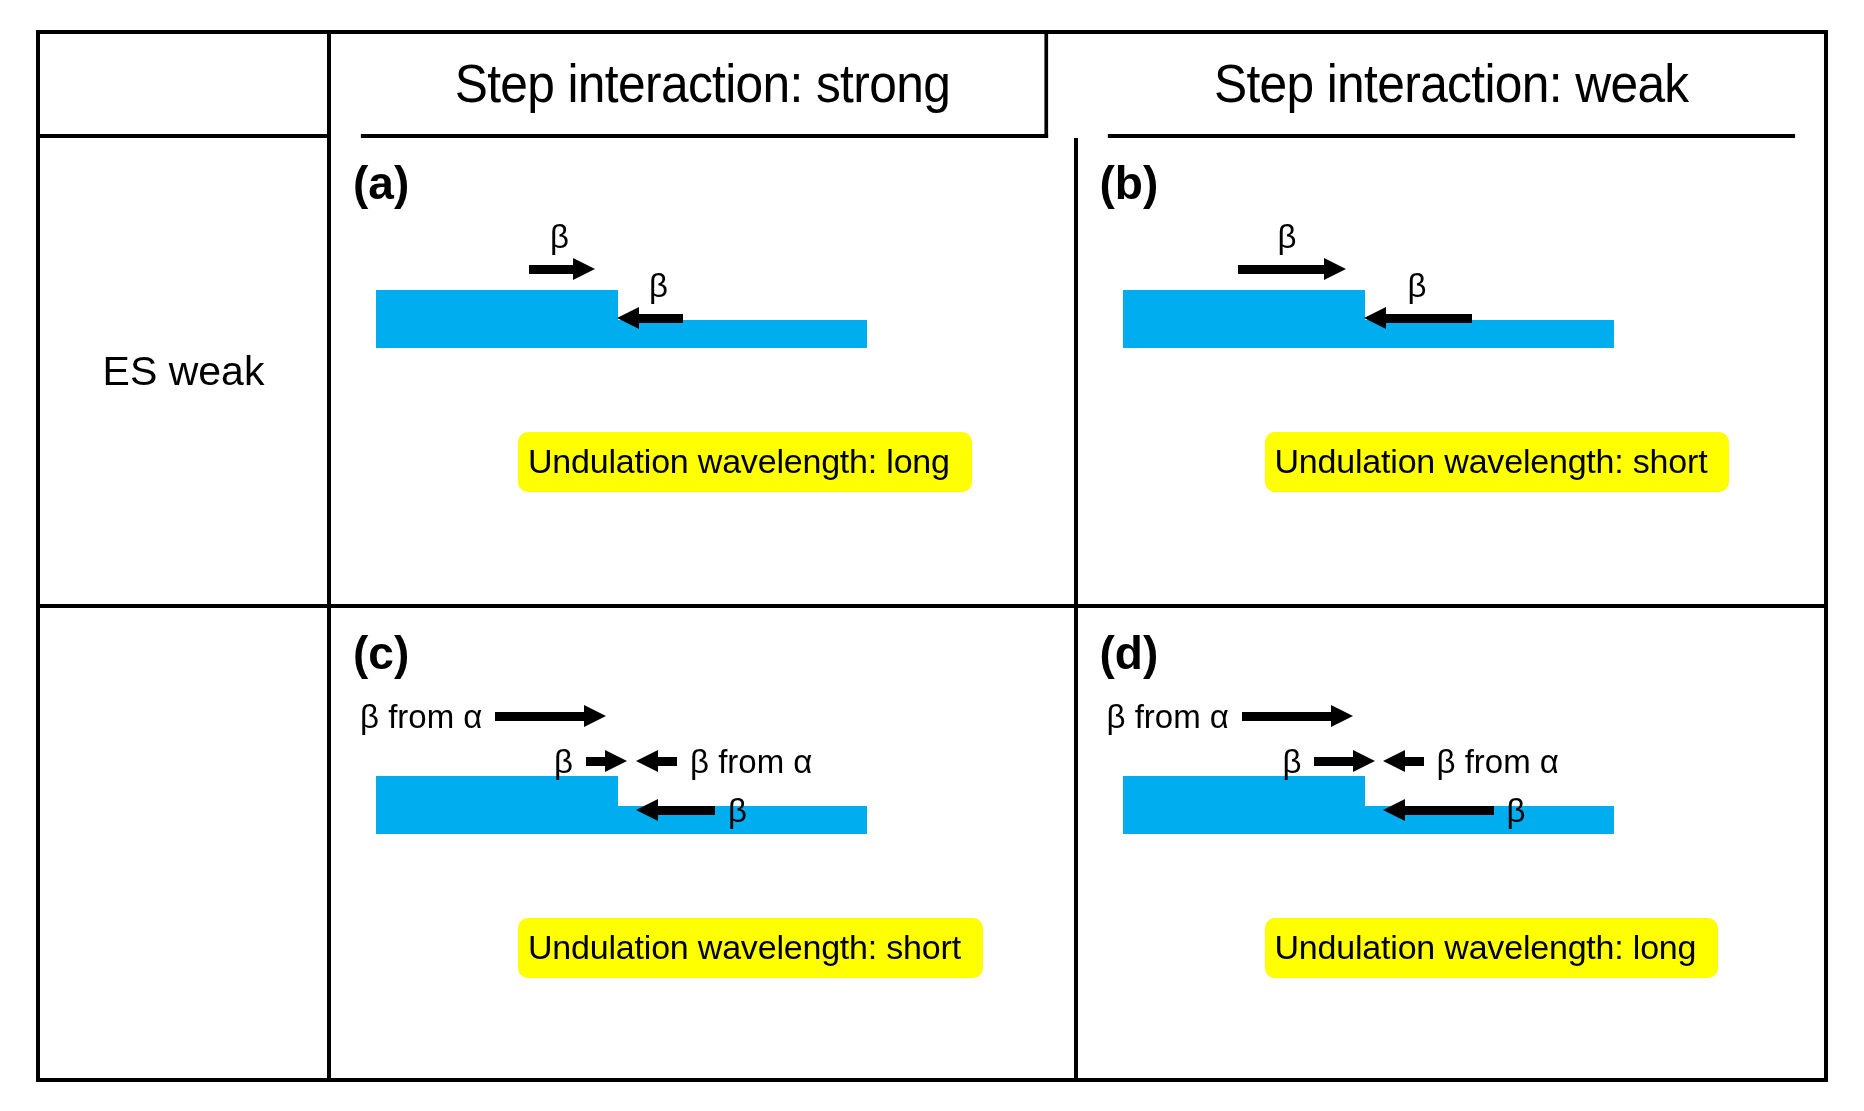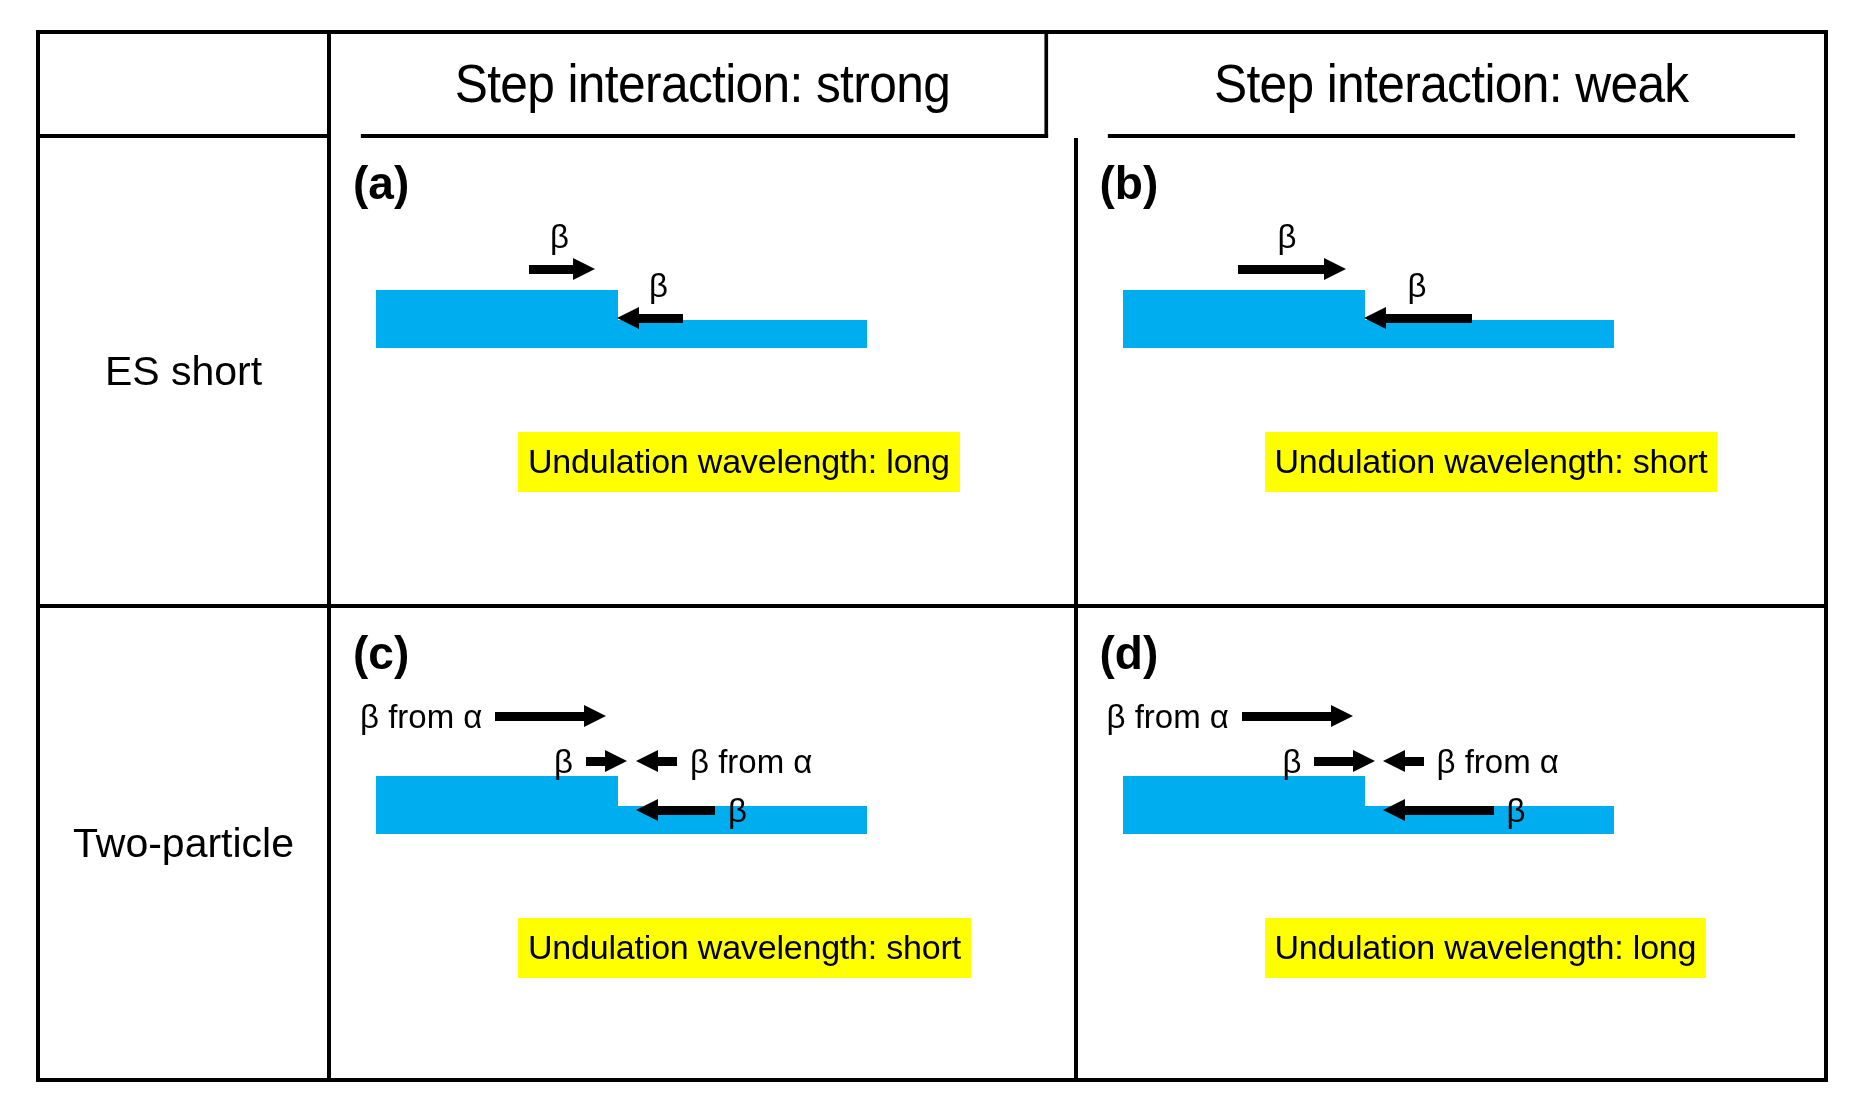--- a/index.html
+++ b/index.html
@@ -147,7 +147,7 @@
 
     <div class="cell bdr-r bdr-b rowlabel">
       <div>
-        <div>ES short</div>
+        <div>ES weak</div>
       </div>
     </div>
 

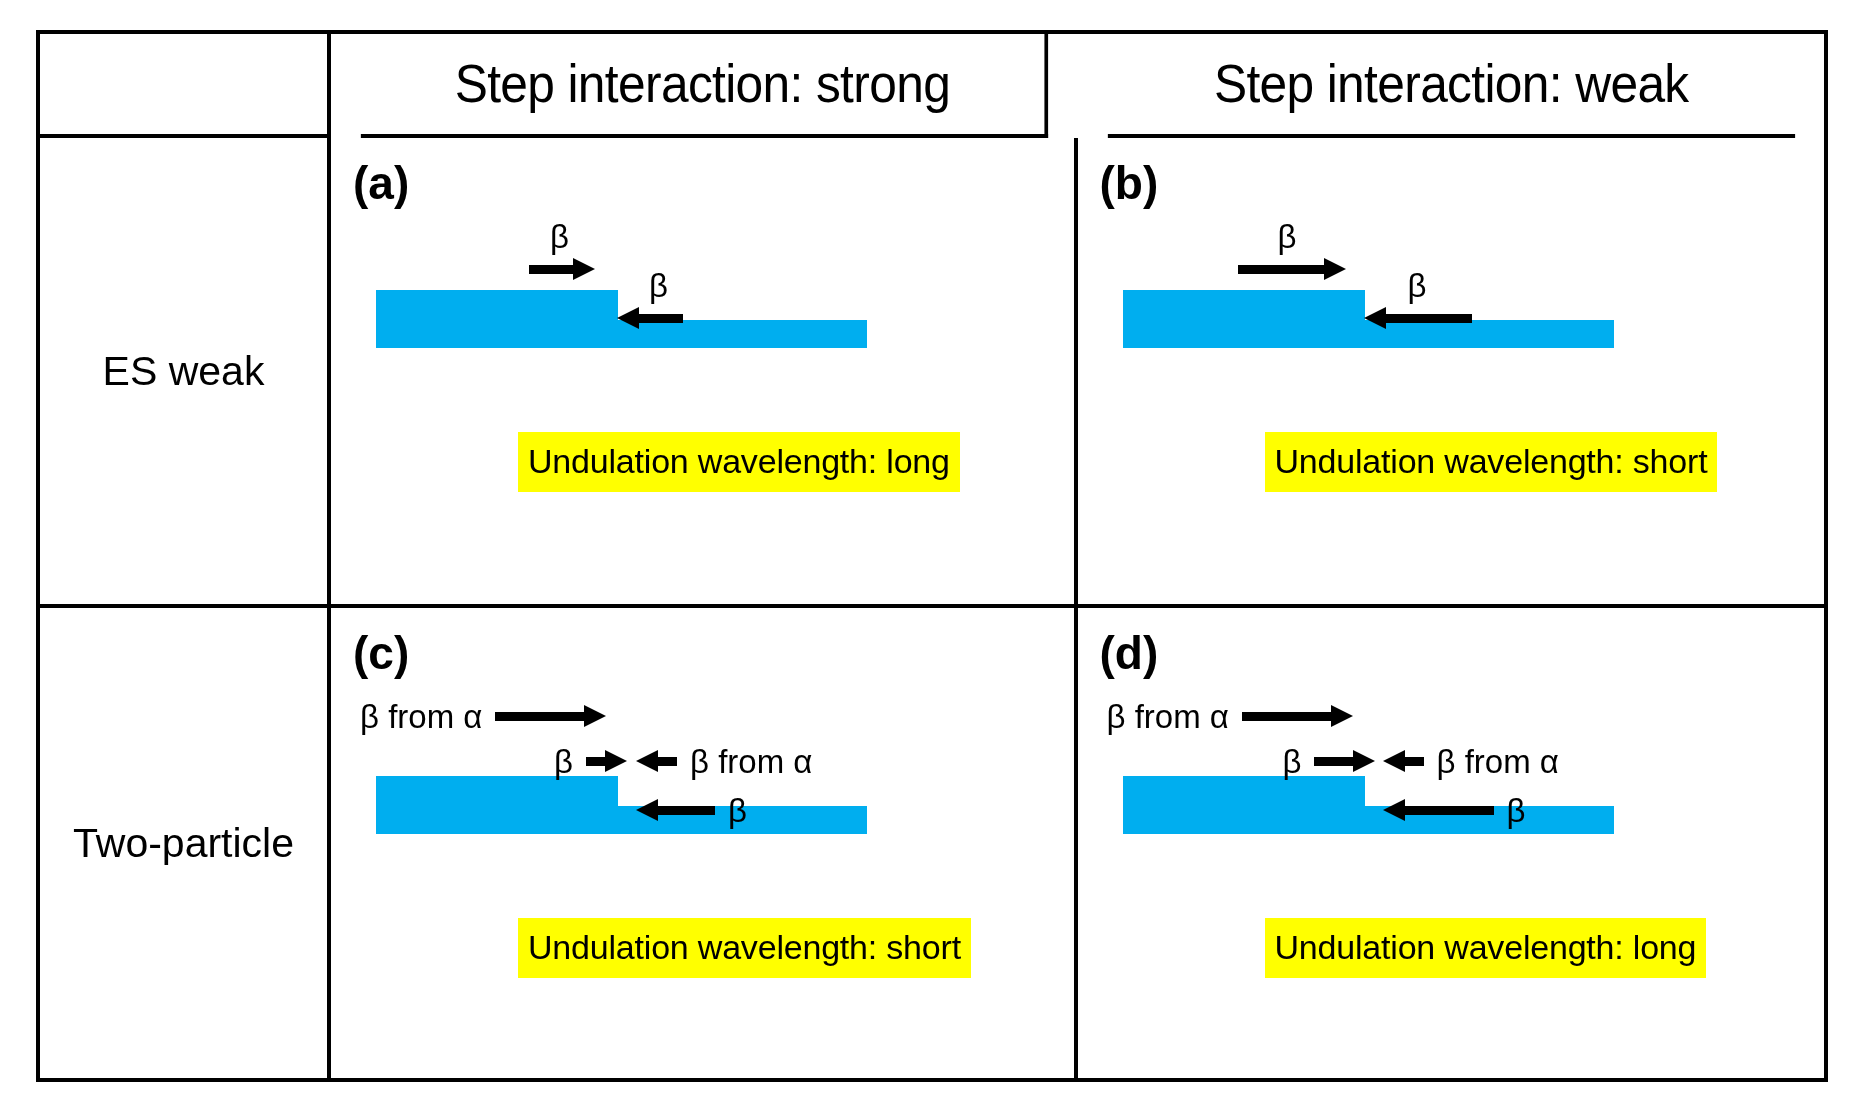--- a/index.html
+++ b/index.html
@@ -123,9 +123,10 @@
     background: #FFFF00;
     font-size: 34px;
     line-height: 1;
-    padding: 12px 10px 14px 10px;
+    padding: 12px 22px 14px 10px;
     white-space: nowrap;
     letter-spacing: -0.2px;
+    border-radius: 10px;
   }
 </style>
 </head>

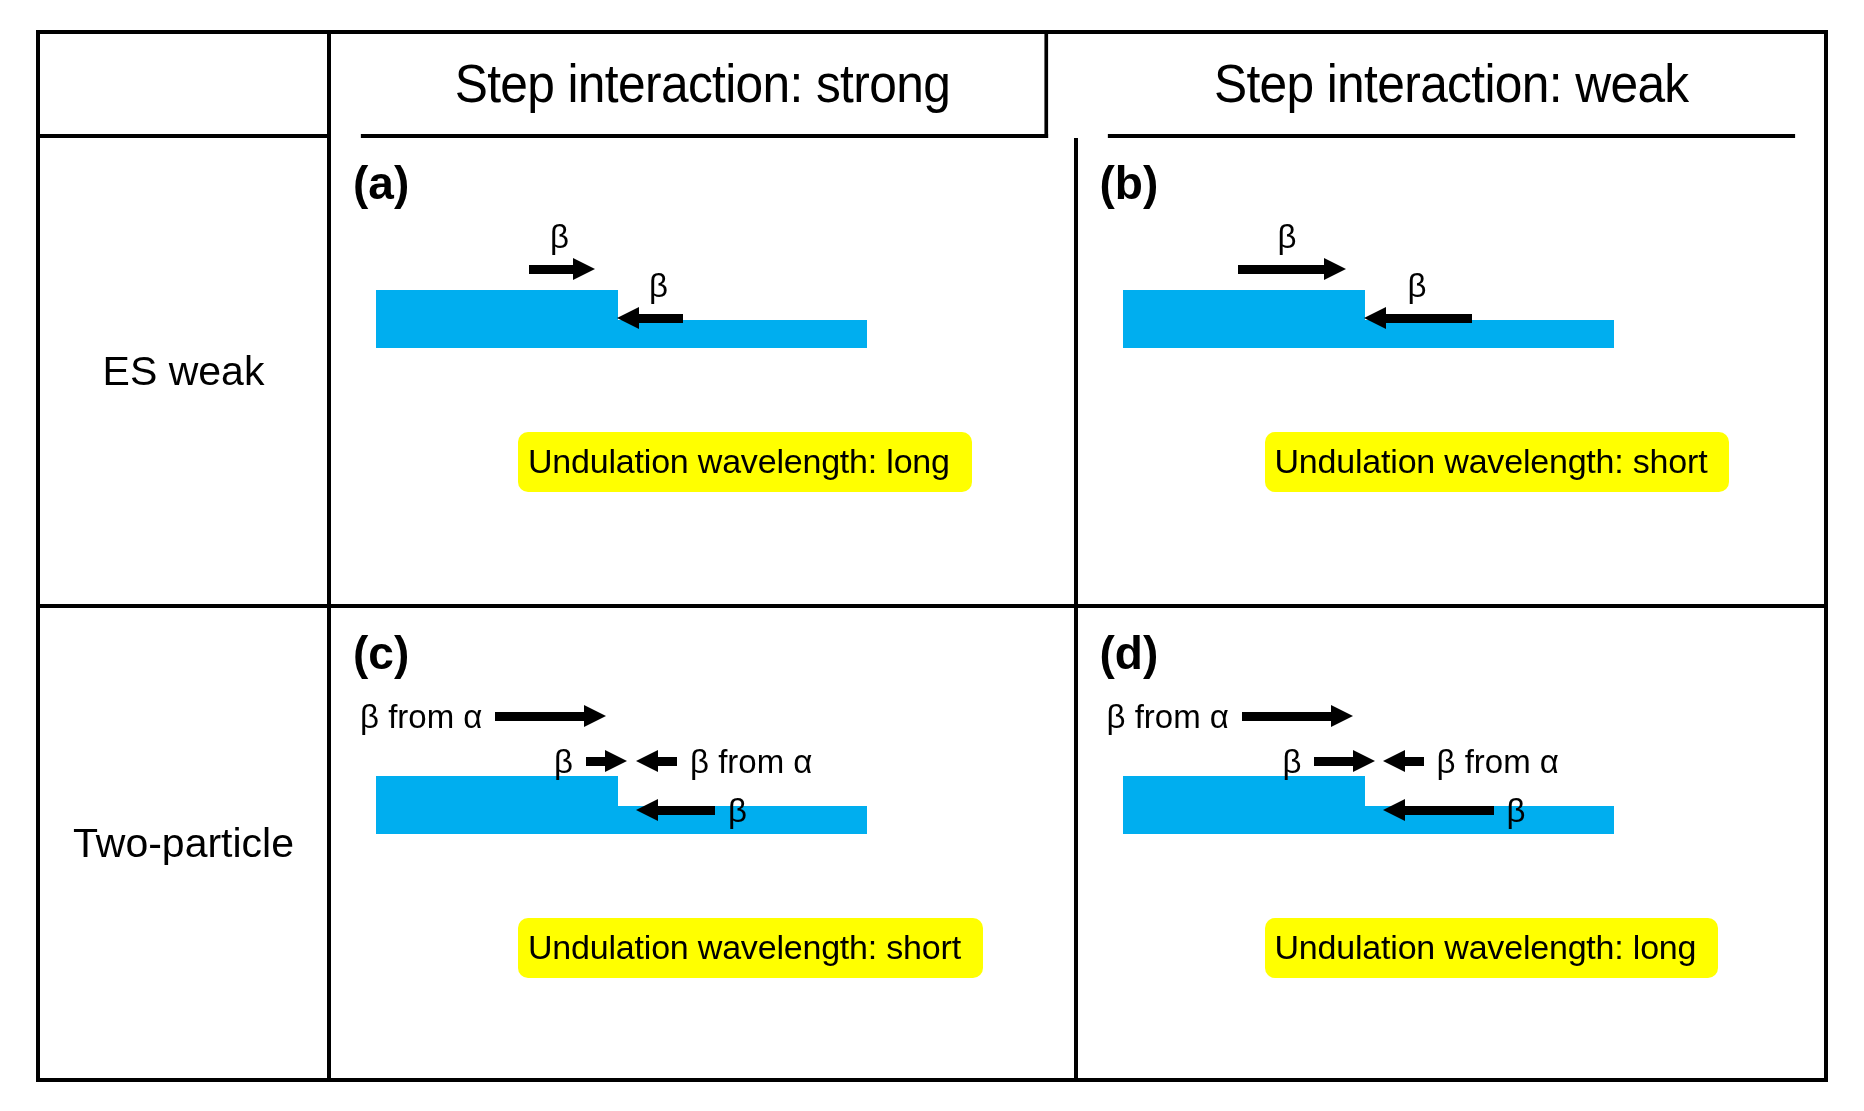--- a/index.html
+++ b/index.html
@@ -212,7 +212,6 @@
 
     <div class="cell bdr-r rowlabel">
       <div>
-        <div>Two-particle</div>
       </div>
     </div>
 

